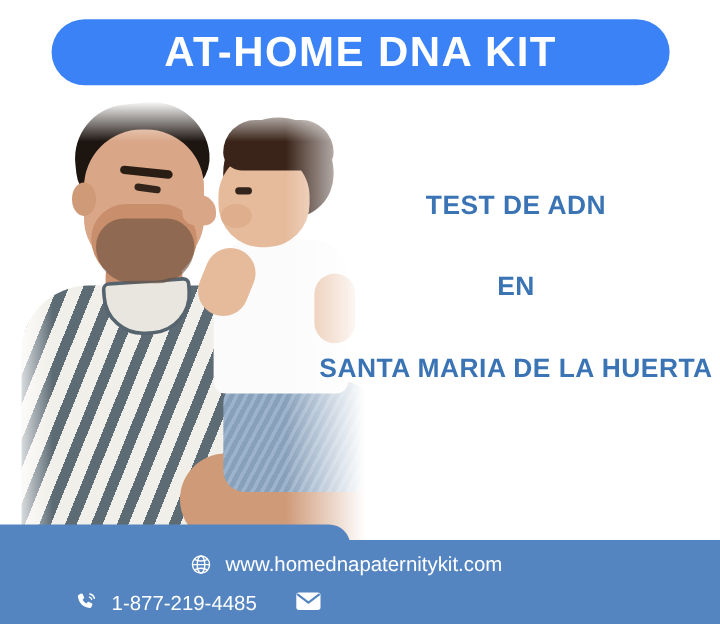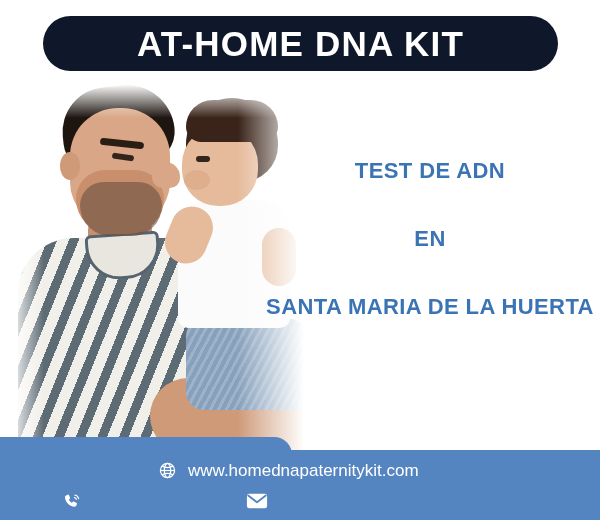--- a/index.html
+++ b/index.html
@@ -25,7 +25,7 @@
     top: 16px;
     width: 515px;
     height: 55px;
-    background: #0f172a;
+    background: #3b82f6;
     border-radius: 28px;
     display: flex;
     align-items: center;

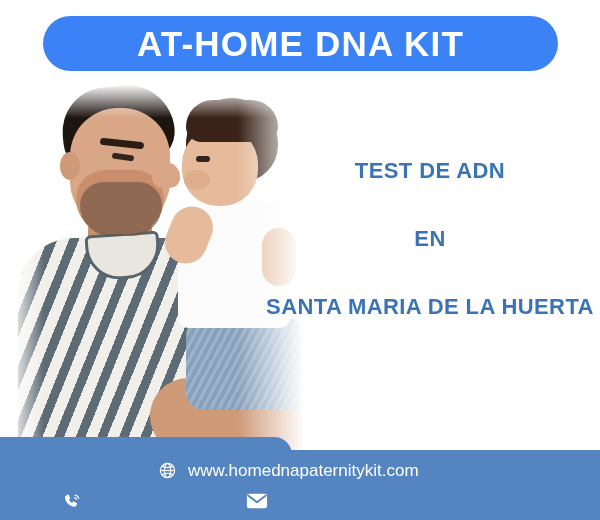--- a/index.html
+++ b/index.html
@@ -371,6 +371,7 @@
             <path d="M15 6.7a3.2 3.2 0 0 1 2.3 2.2" stroke="#ffffff" stroke-width="1.4" fill="none" stroke-linecap="round"></path>
           </svg>
         </span>
+        <span class="f-text" id="phone-number">1-877-219-4485</span>
       </div>
 
       <div class="f-row" id="row-email">

